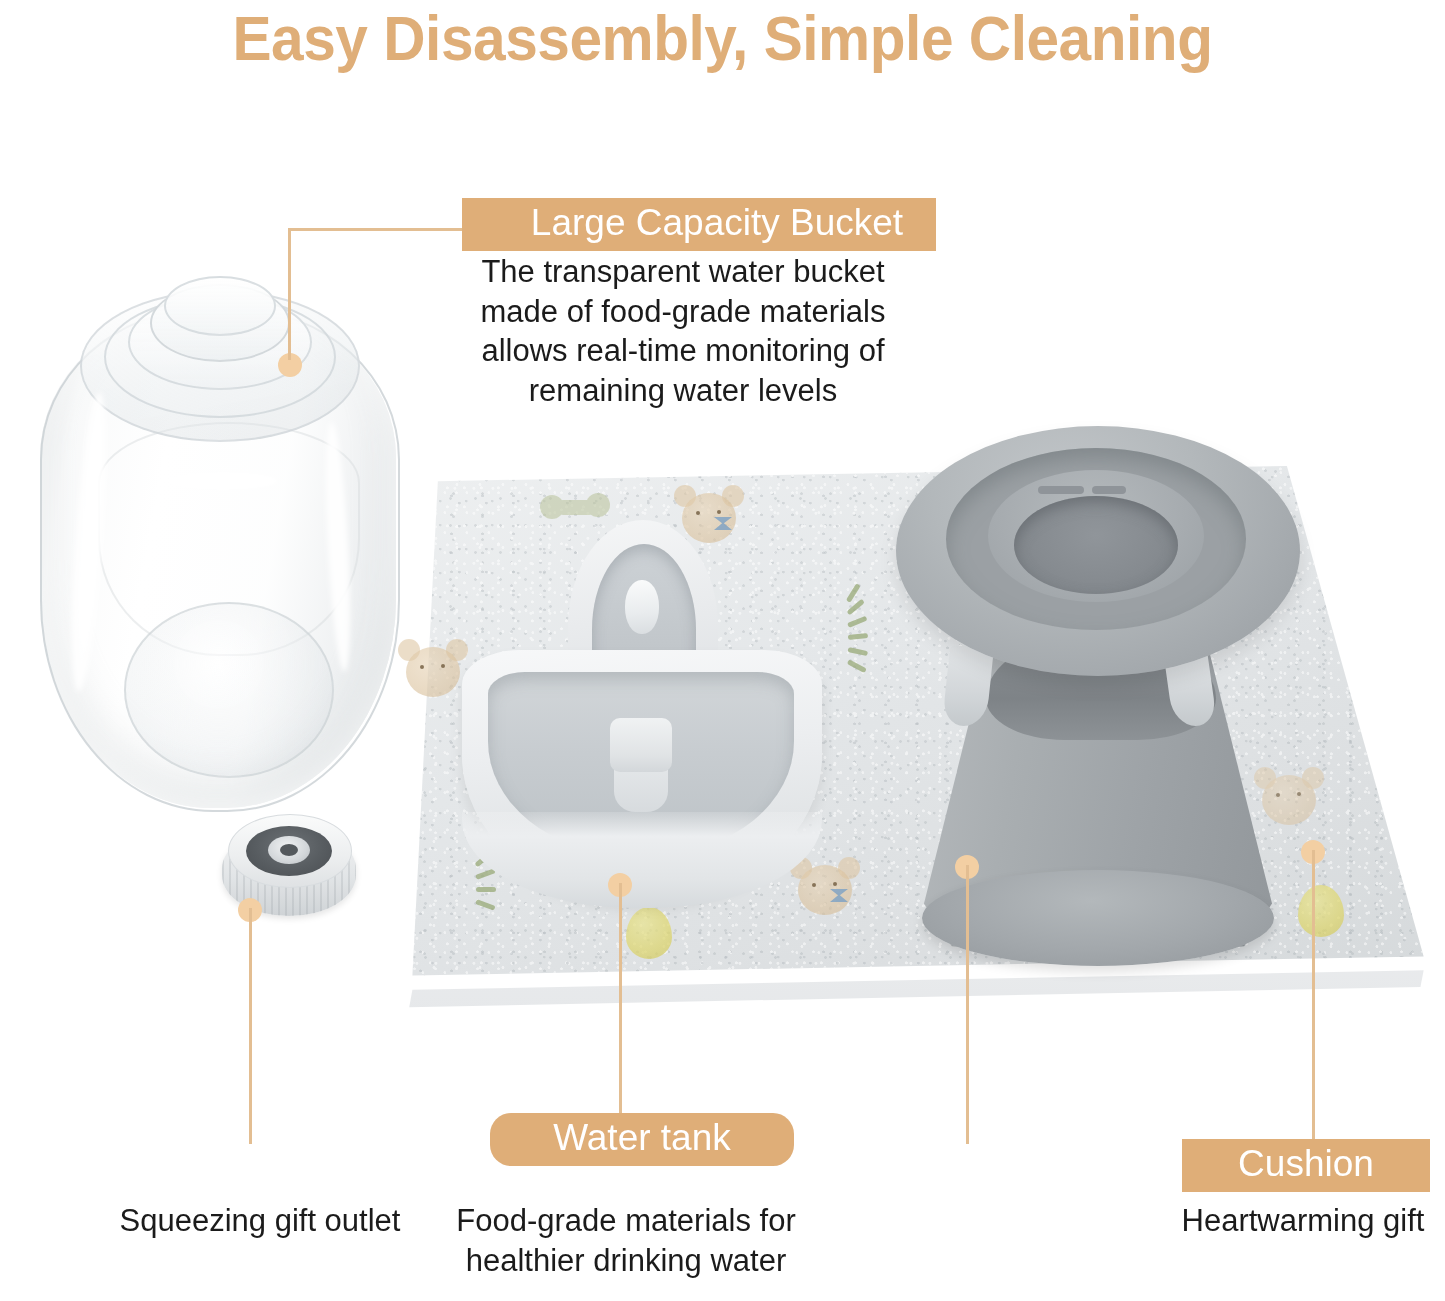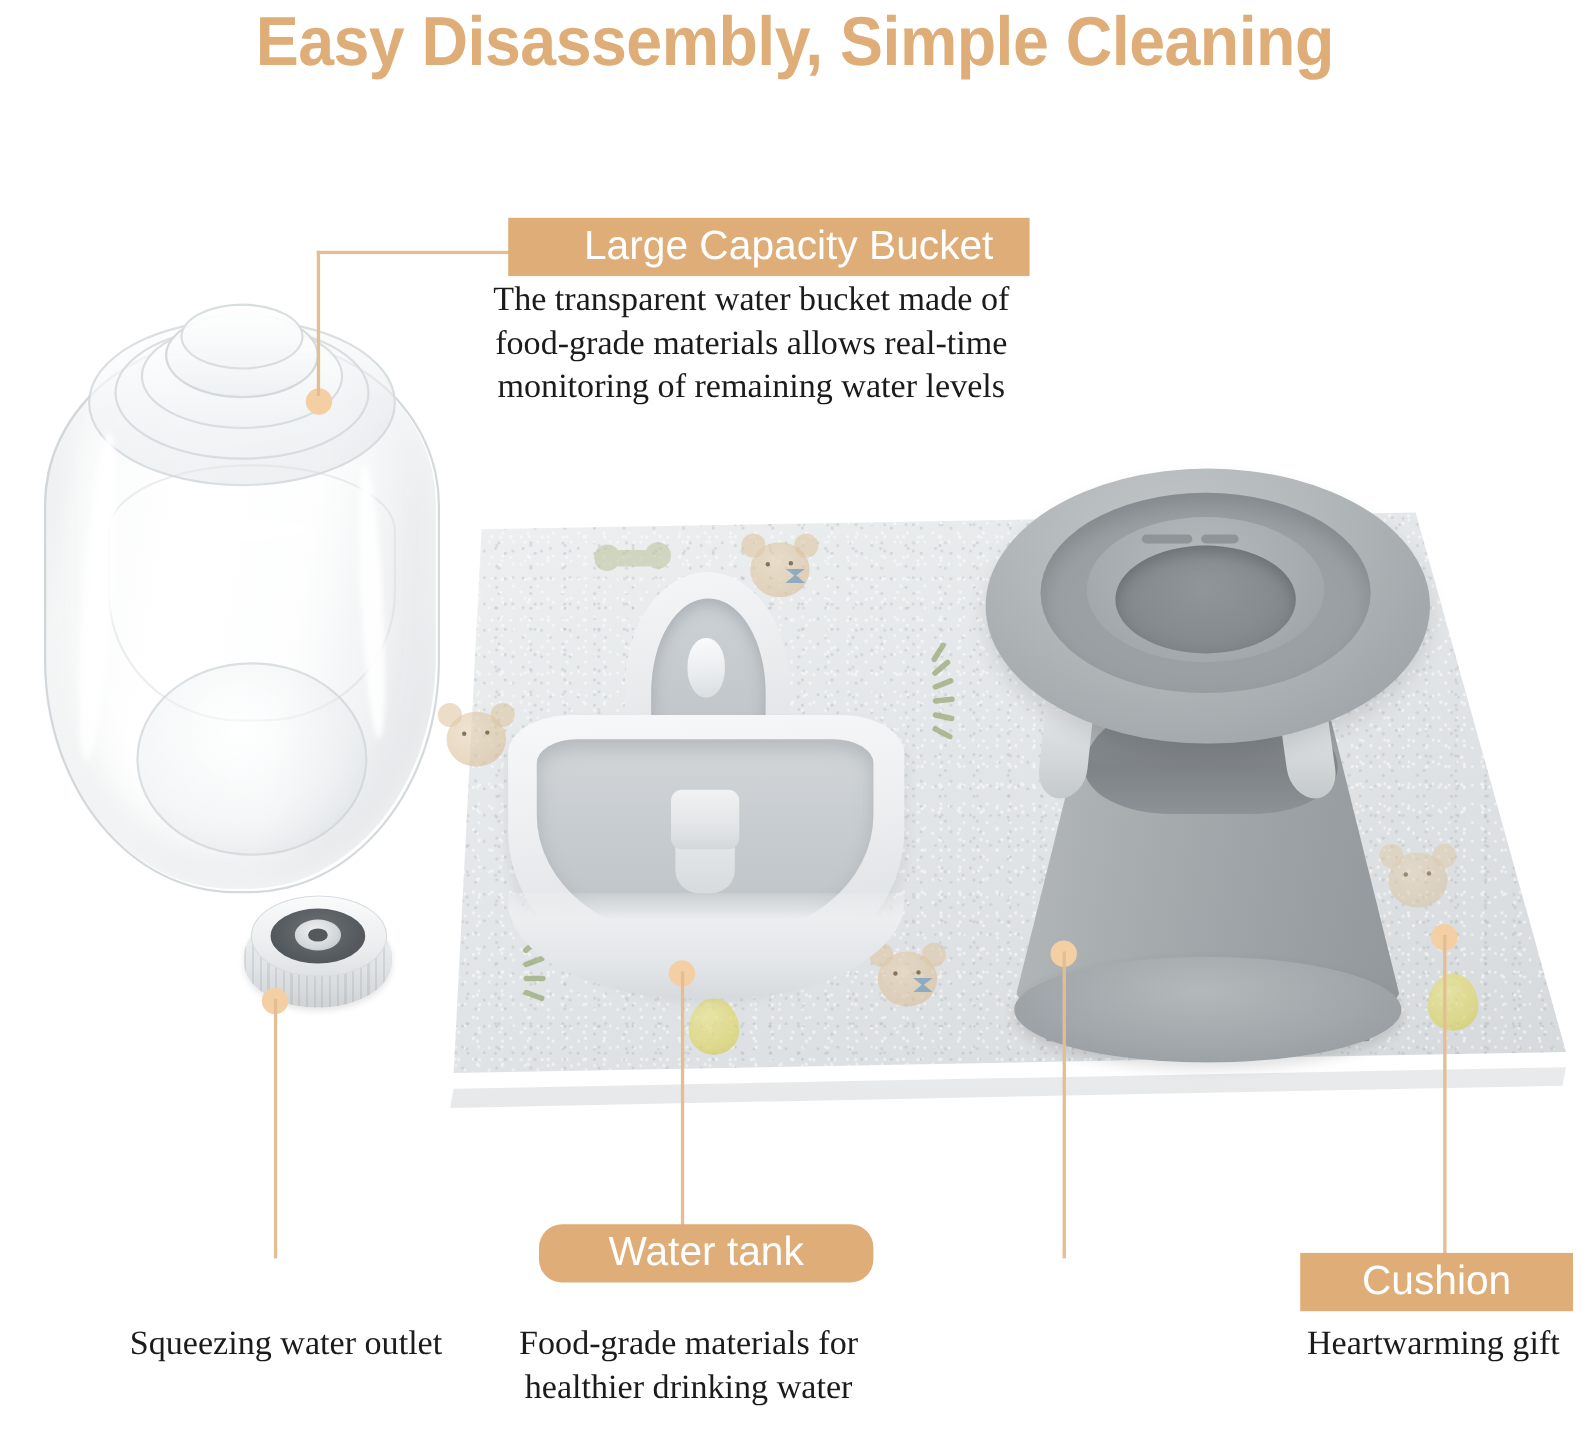--- a/index.html
+++ b/index.html
@@ -328,7 +328,7 @@
     font-size:31px;
     line-height:1.28;
     text-align:center;
-    font-family:Liberation Serif, serif;
+    font-family:Liberation Sans, sans-serif;
   }
   #bucket-badge{left:462px;top:198px;width:438px;padding-left:36px;}
   #bucket-desc{left:440px;top:252px;width:486px;}

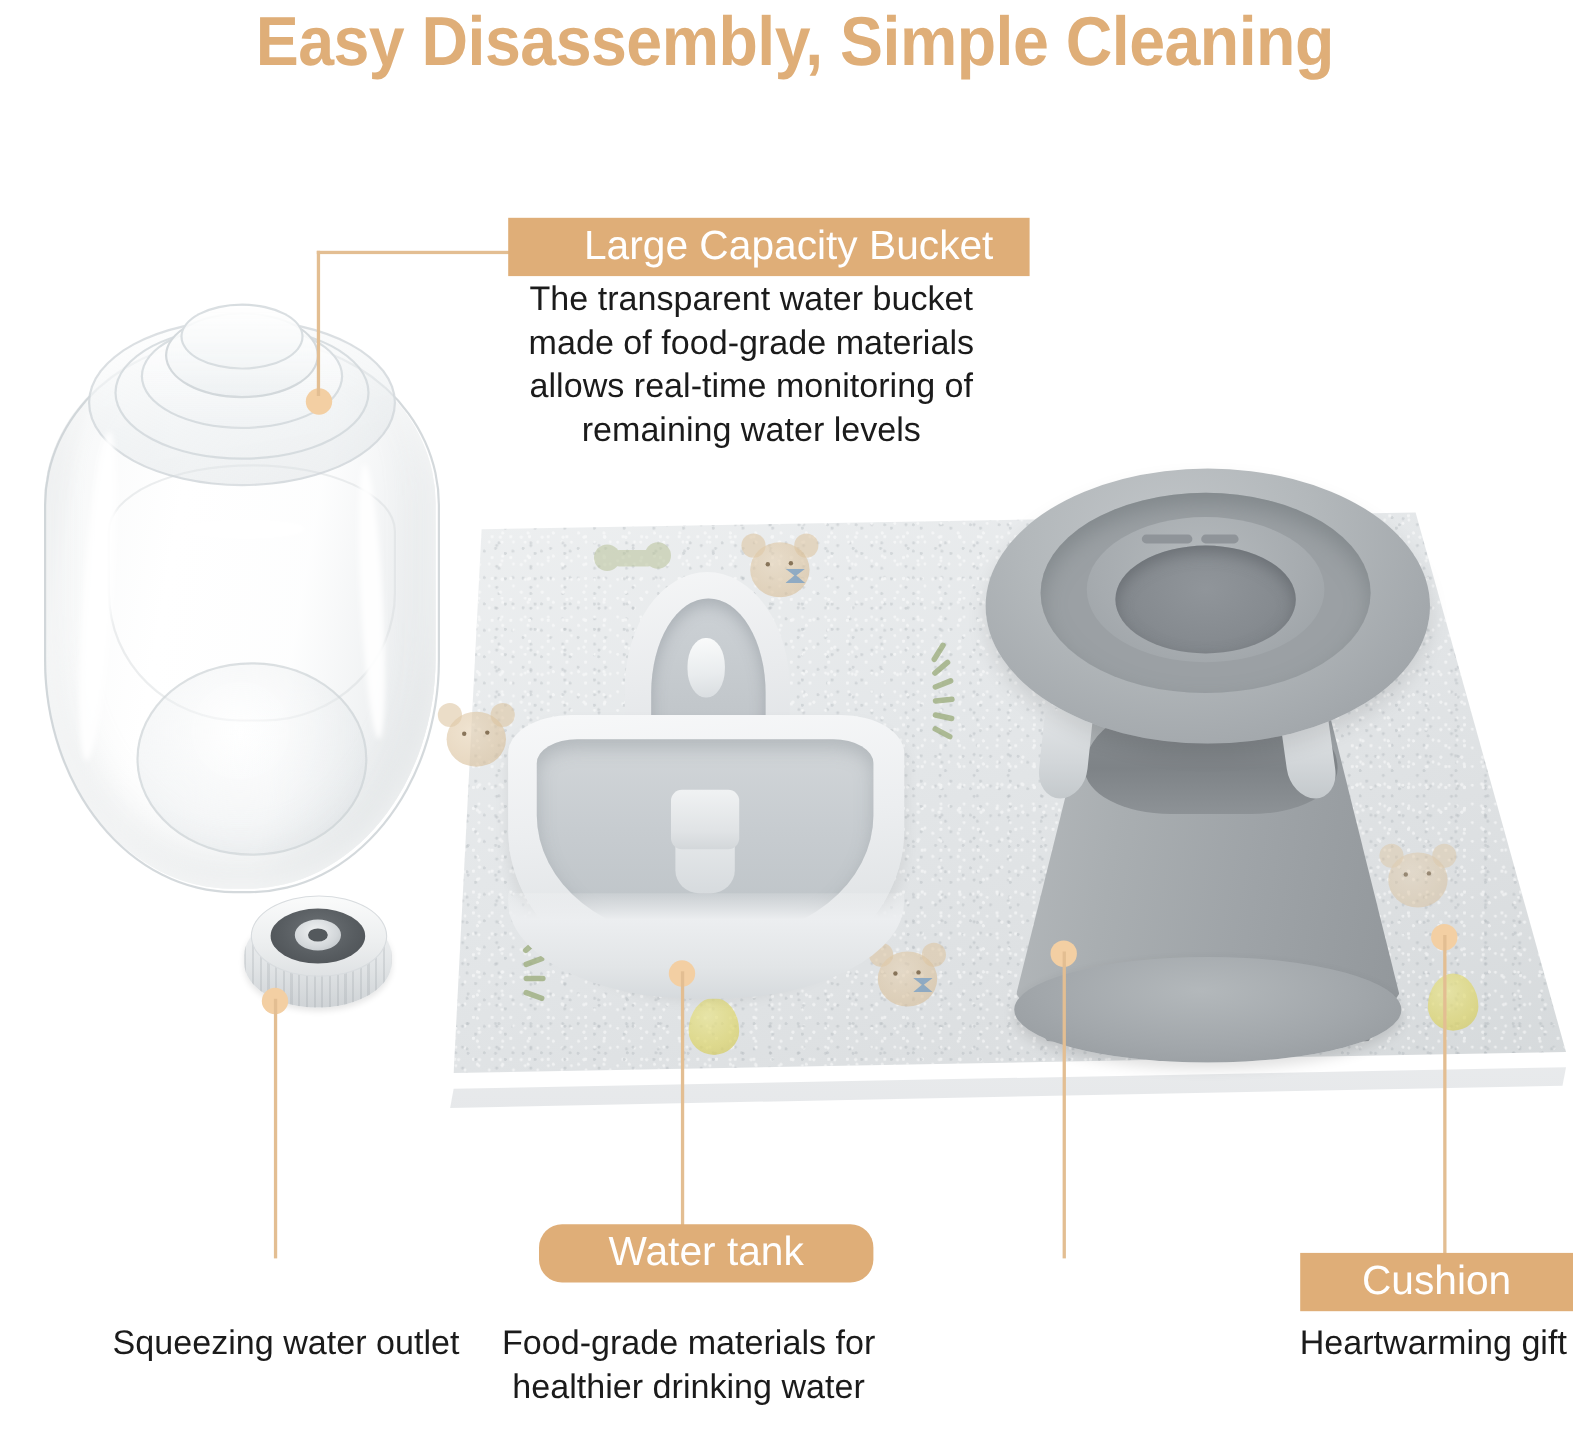--- a/index.html
+++ b/index.html
@@ -505,7 +505,7 @@
   <div class="badge" id="bucket-badge">Large Capacity Bucket</div>
   <div class="desc" id="bucket-desc">The transparent water bucket made of food-grade materials allows real-time monitoring of remaining water levels</div>
 
-  <div class="desc" id="cap-desc">Squeezing water outlet</div>
+  <div class="desc" id="cap-desc">Squeezing gift outlet</div>
 
   <div class="badge" id="tank-badge">Water tank</div>
   <div class="desc" id="tank-desc">Food-grade materials for healthier drinking water</div>

